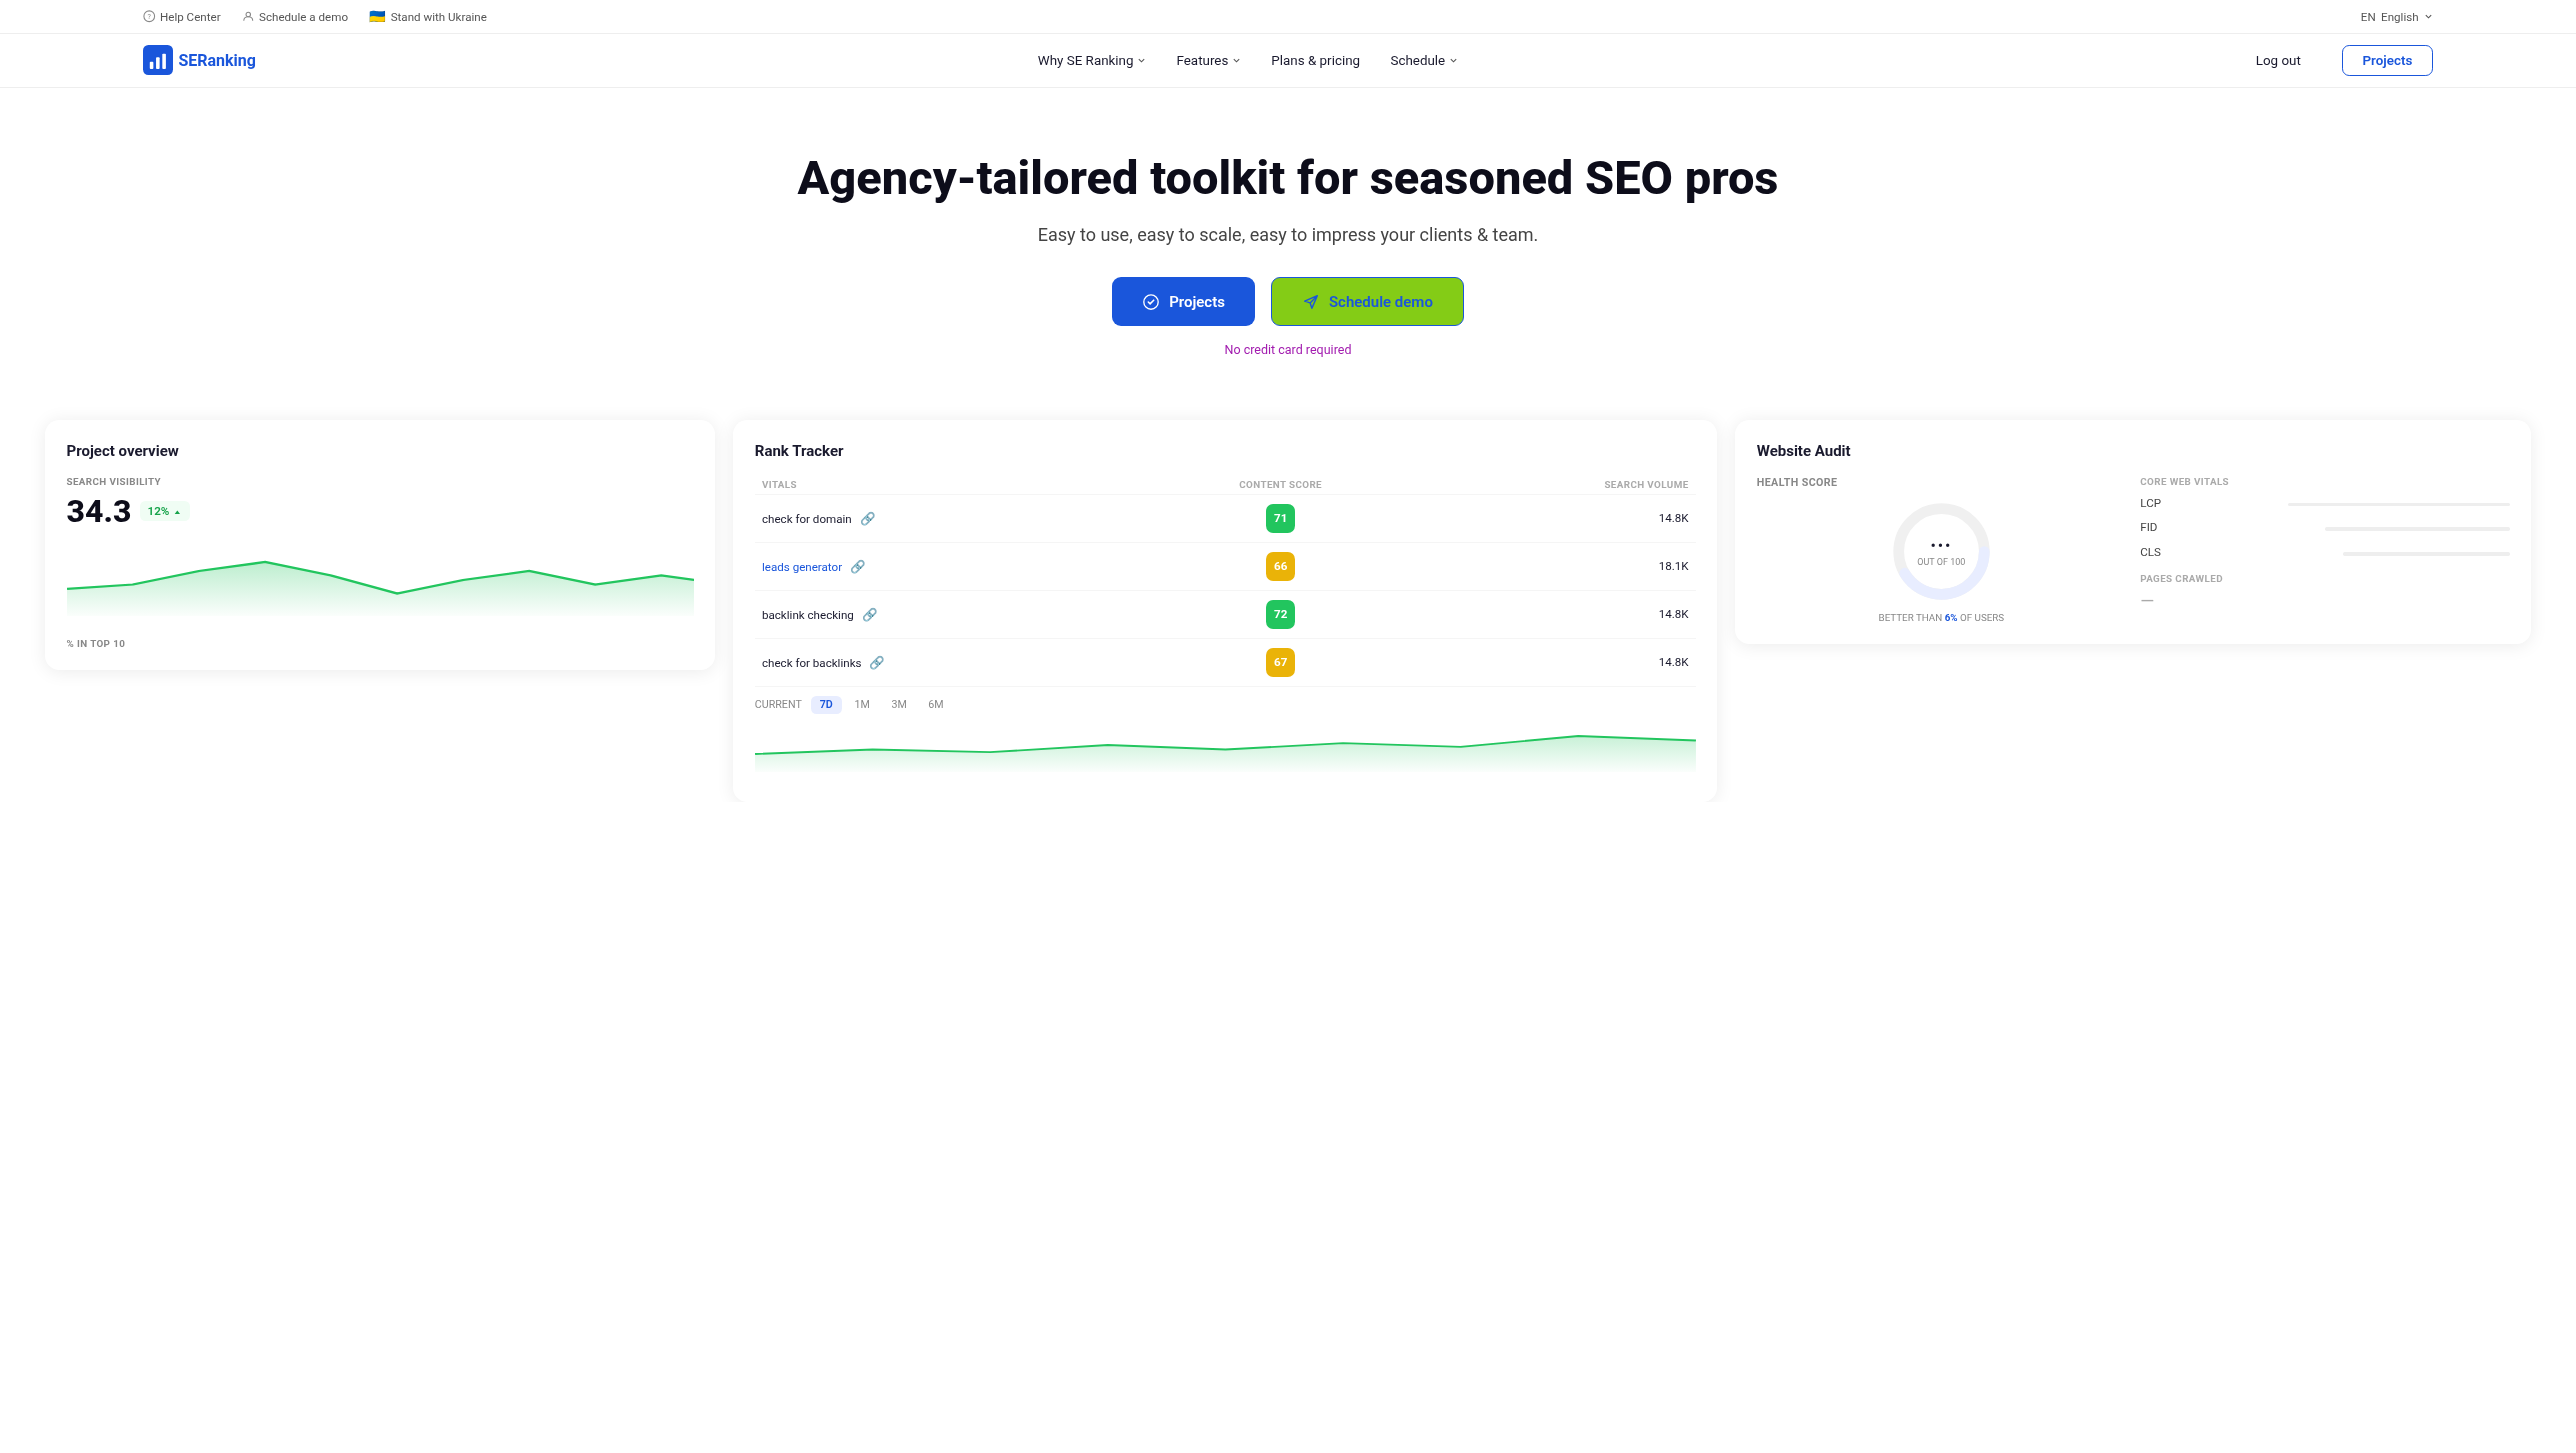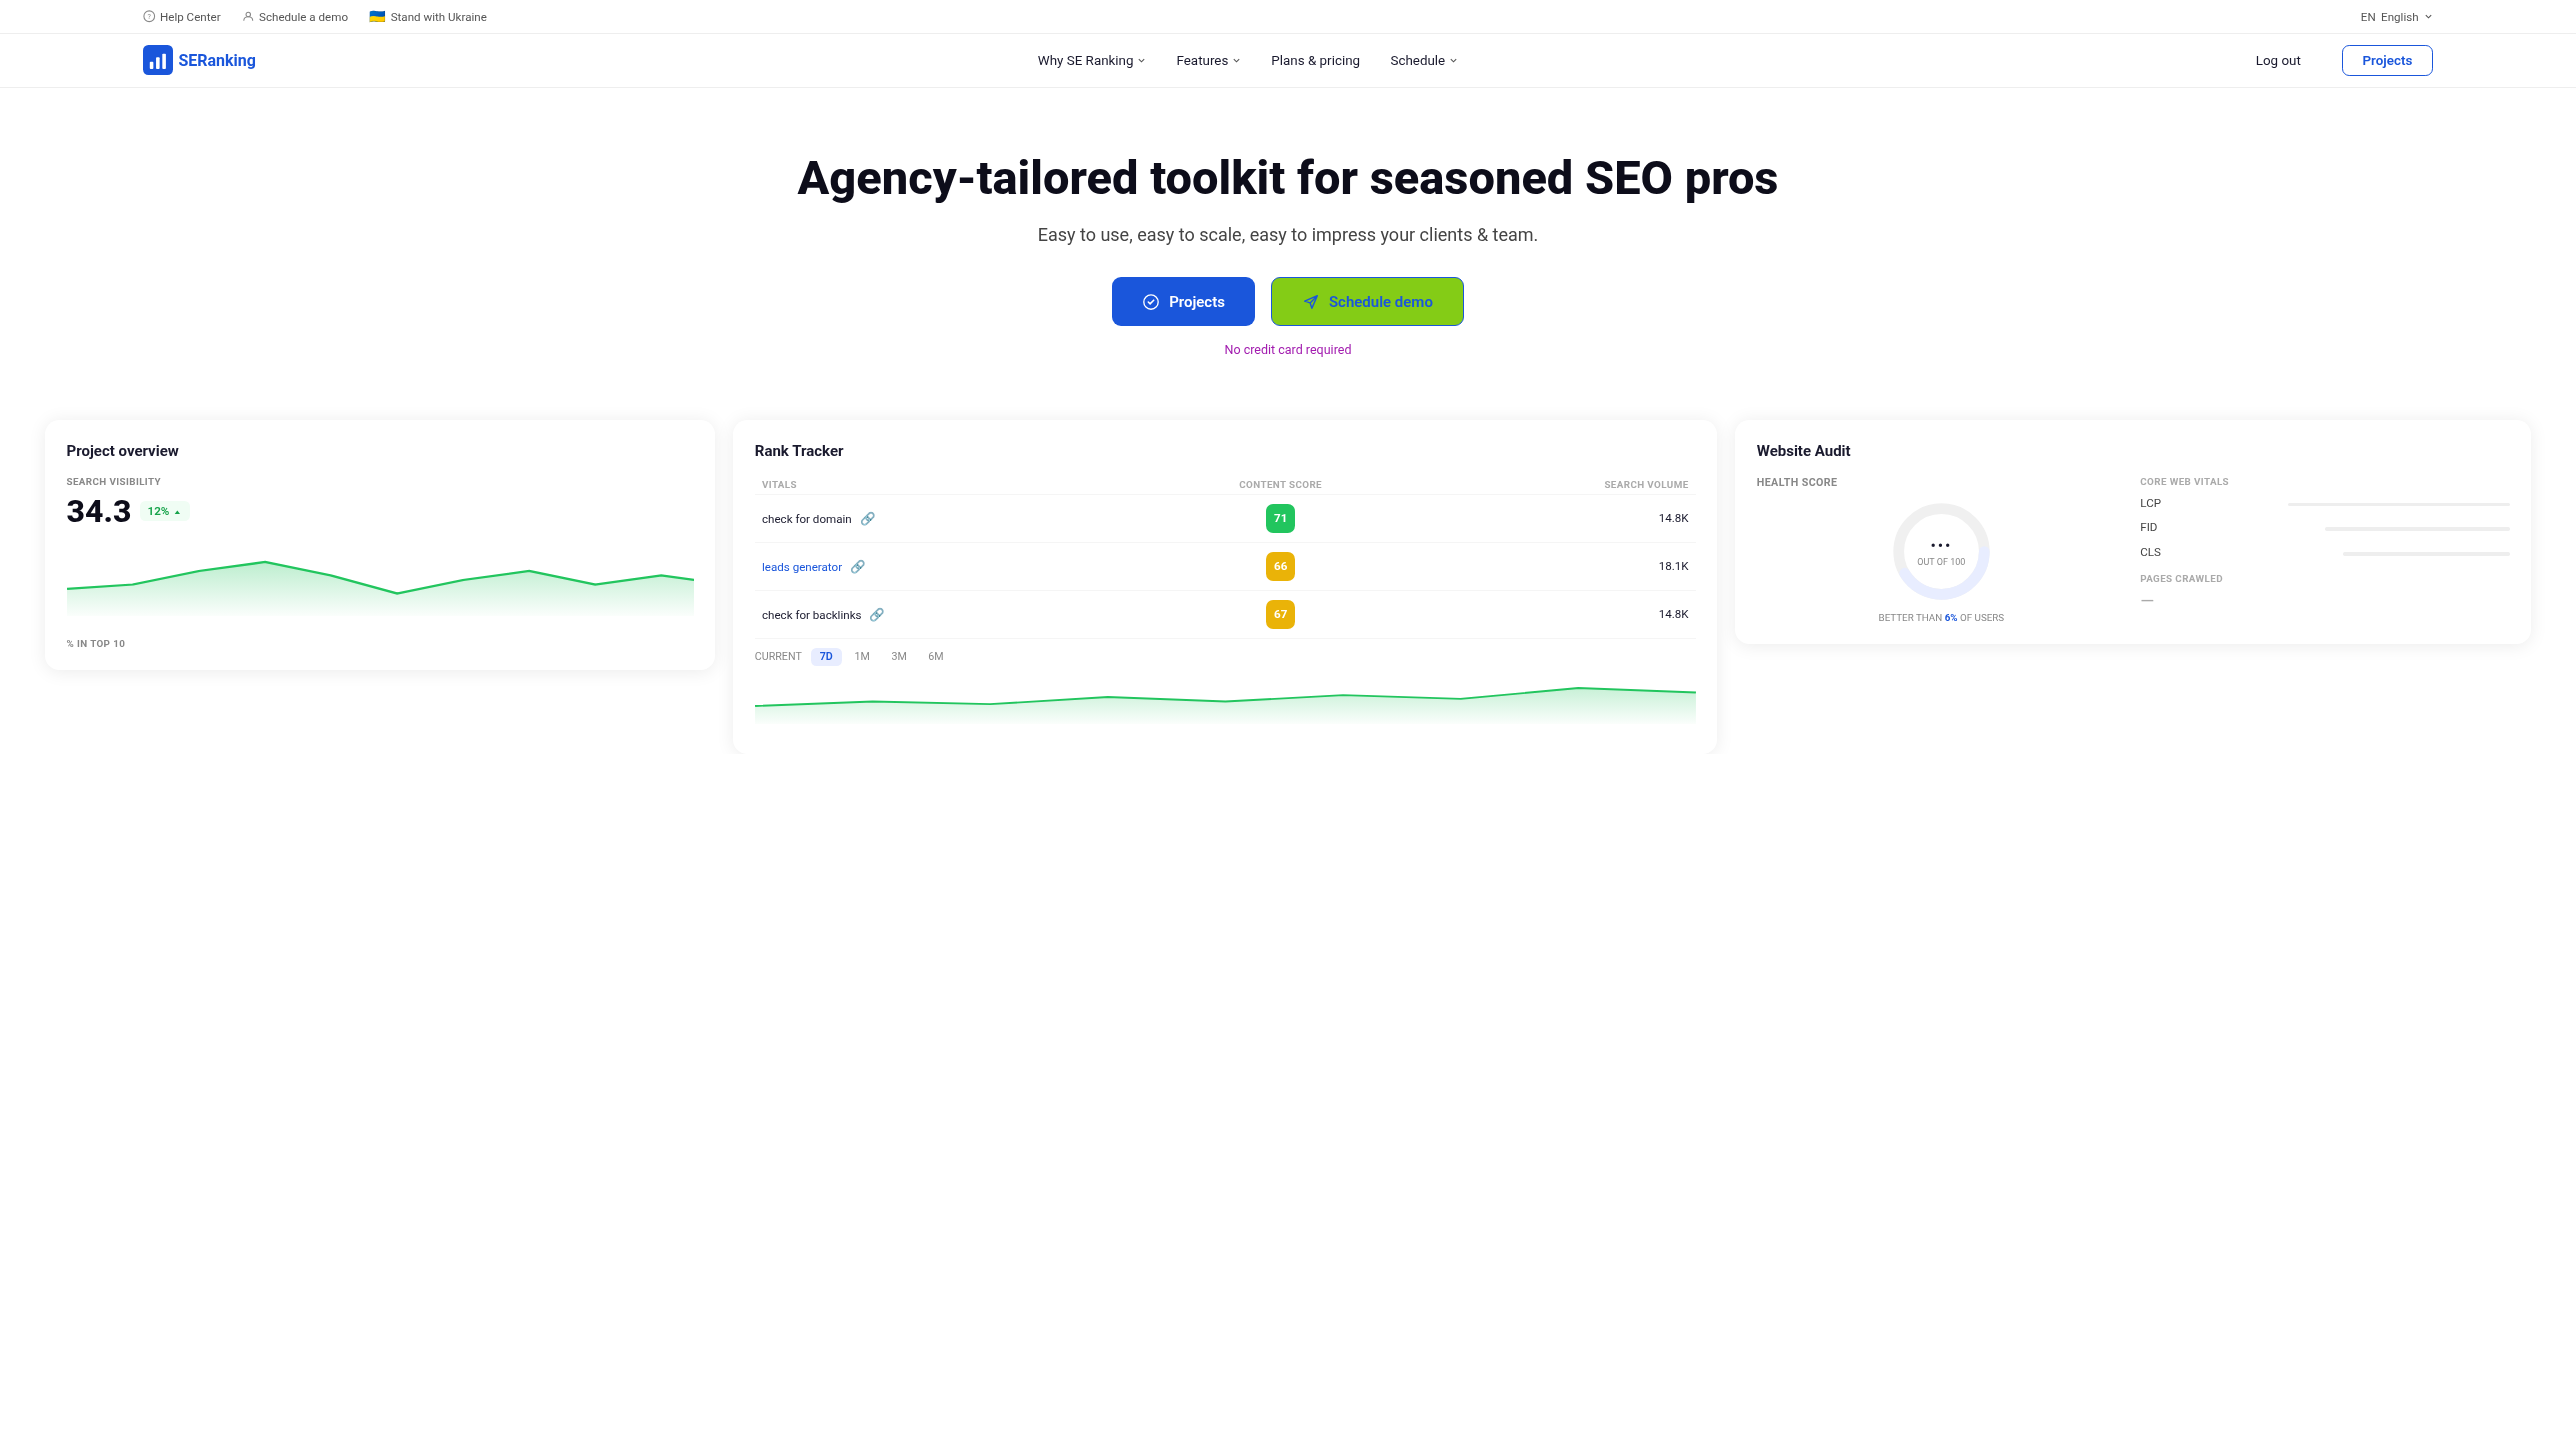--- a/index.html
+++ b/index.html
@@ -302,6 +302,16 @@
         <span class="score-badge score-yellow">66</span>
       </td>
       <td>18.1K</td>
+    </tr>
+          <tr>
+      <td>
+        <span class="">backlink checking</span>
+        <span class="link-icon">🔗</span>
+      </td>
+      <td style="text-align:center">
+        <span class="score-badge score-green">72</span>
+      </td>
+      <td>14.8K</td>
     </tr>
           <tr>
       <td>

